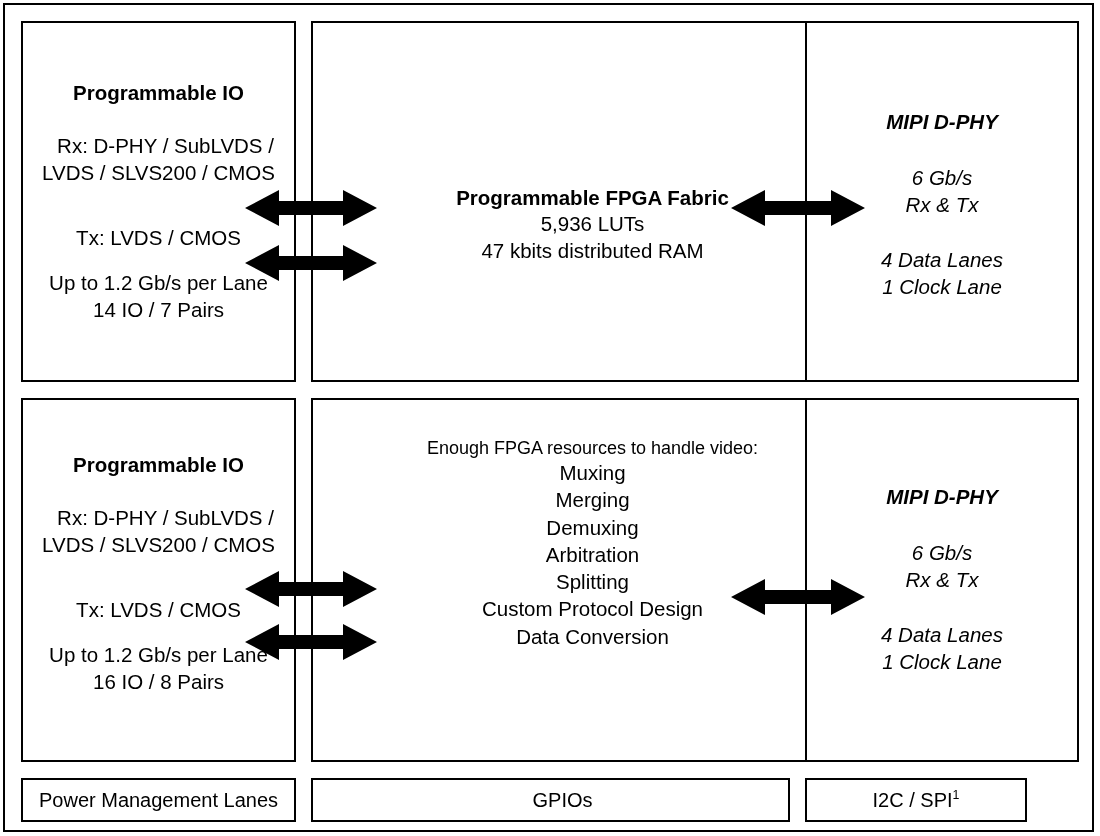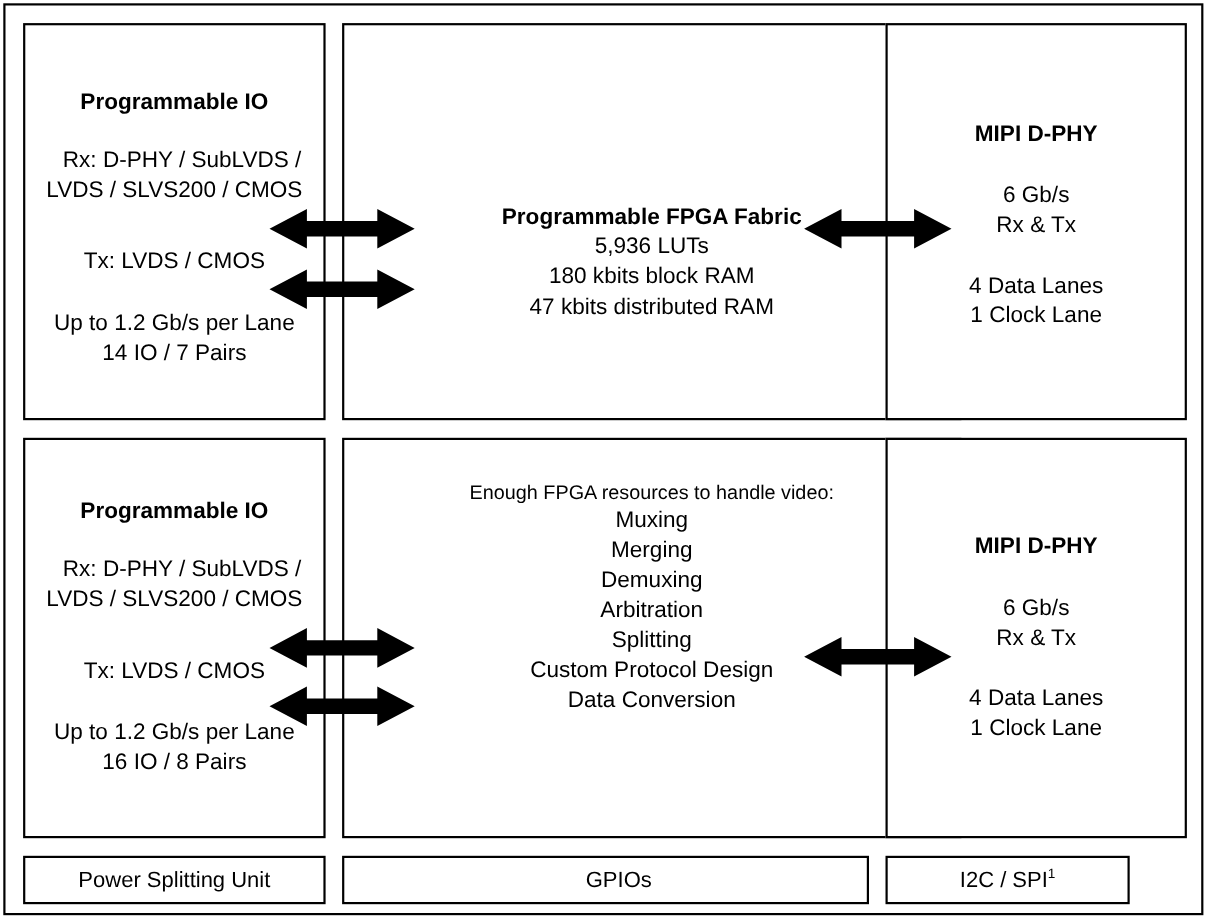--- a/index.html
+++ b/index.html
@@ -48,7 +48,7 @@
   
   .col-left   { left: 21px;  width: 275px; }
   .col-center { left: 311px; width: 563px; }
-  .col-right  { left: 805px; width: 274px; }
+  .col-right  { left: 805px; width: 274px; font-style: italic; }
 
   .row-top    { top: 21px;  height: 361px; }
   .row-bottom { top: 398px; height: 364px; }

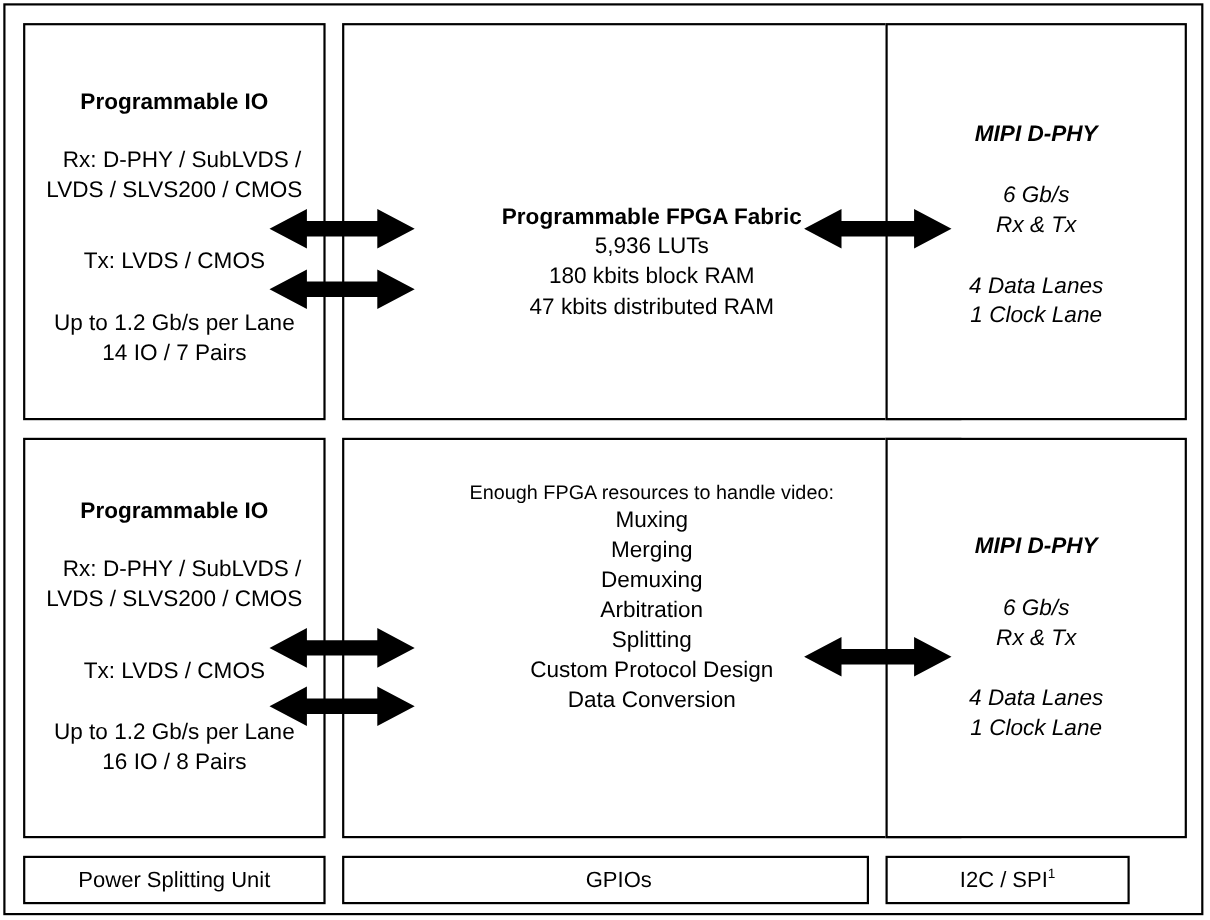--- a/index.html
+++ b/index.html
@@ -136,7 +136,6 @@
   <div class="block col-center row-top">
     <div class="fabric-title">Programmable FPGA Fabric</div>
     <div class="fabric-line">5,936 LUTs</div>
-    <div class="fabric-line">180 kbits block RAM</div>
     <div class="fabric-line">47 kbits distributed RAM</div>
   </div>
 

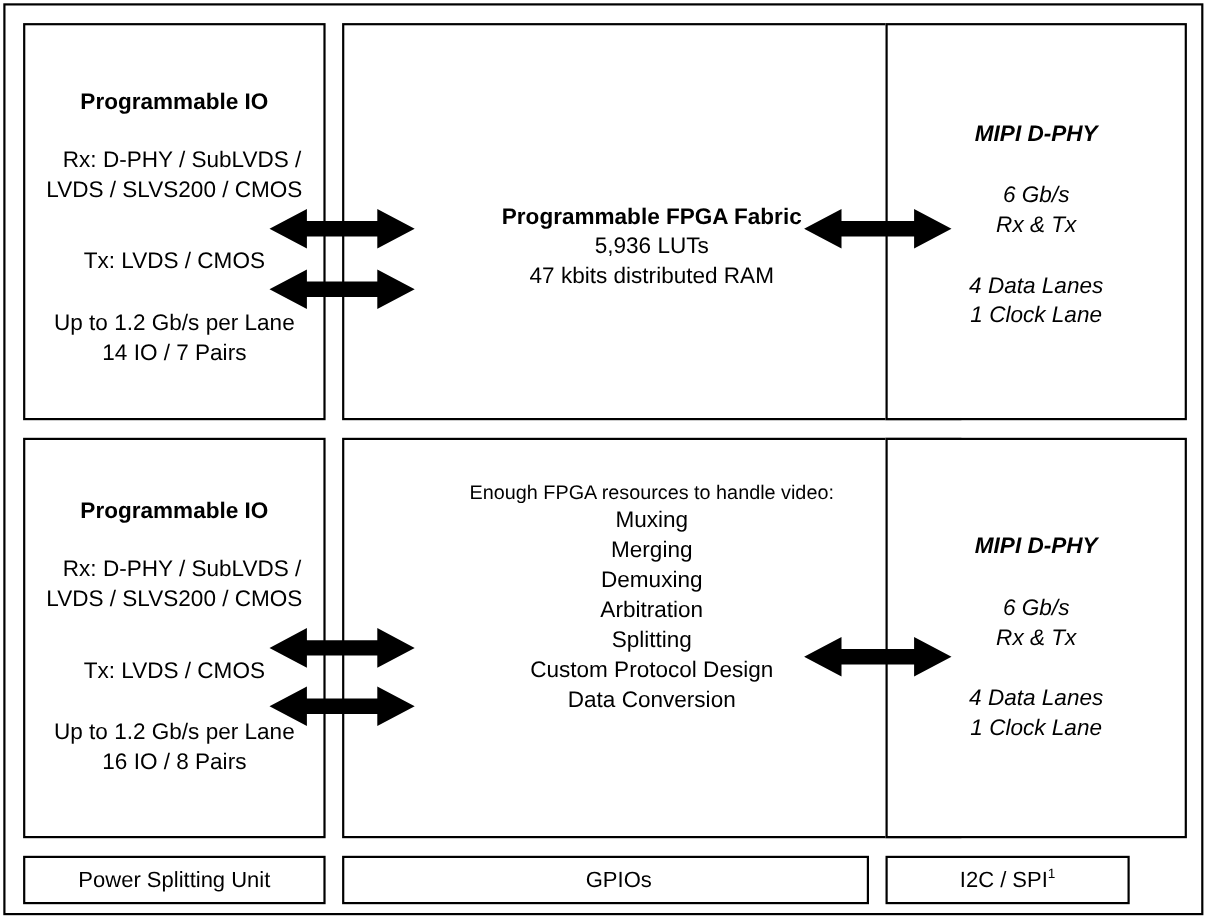--- a/index.html
+++ b/index.html
@@ -81,7 +81,7 @@
   .io-title   { margin-top: 58px; }
   .io-rx      { margin-top: 27px; margin-left: 14px; }
   .io-tx      { margin-top: 38px; }
-  .io-speed   { margin-top: 29px; }
+  .io-speed   { margin-top: 18px; }
 
   .io-bottom-title { margin-top: 53px; }
 

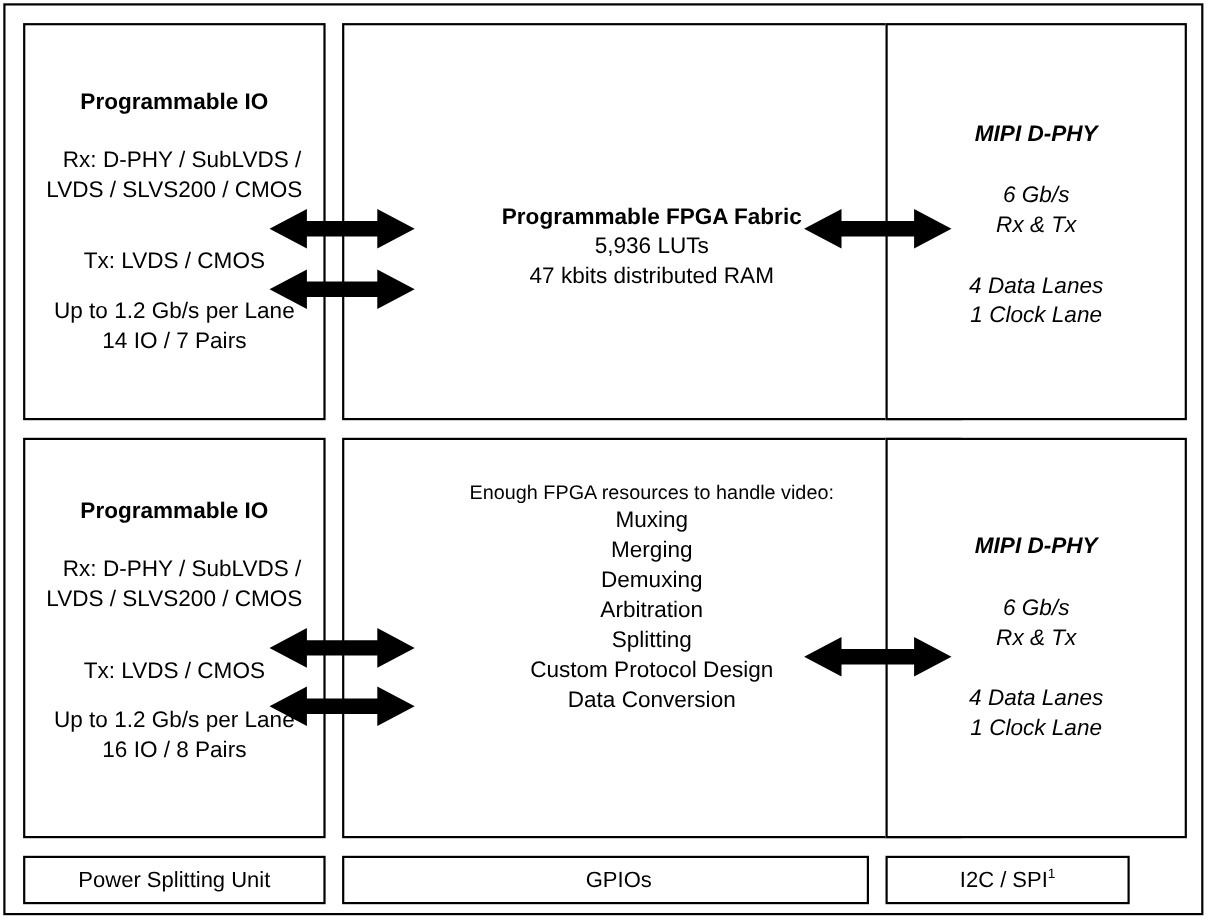--- a/index.html
+++ b/index.html
@@ -176,7 +176,7 @@
   </div>
 
   <div class="footer-box" style="left:21px; top:778px; width:275px; height:44px;">
-    <span>Power Splitting Unit</span>
+    <span>Power Management Lanes</span>
   </div>
 
   <div class="footer-box" style="left:311px; top:778px; width:479px; height:44px;padding-left:24px;">

